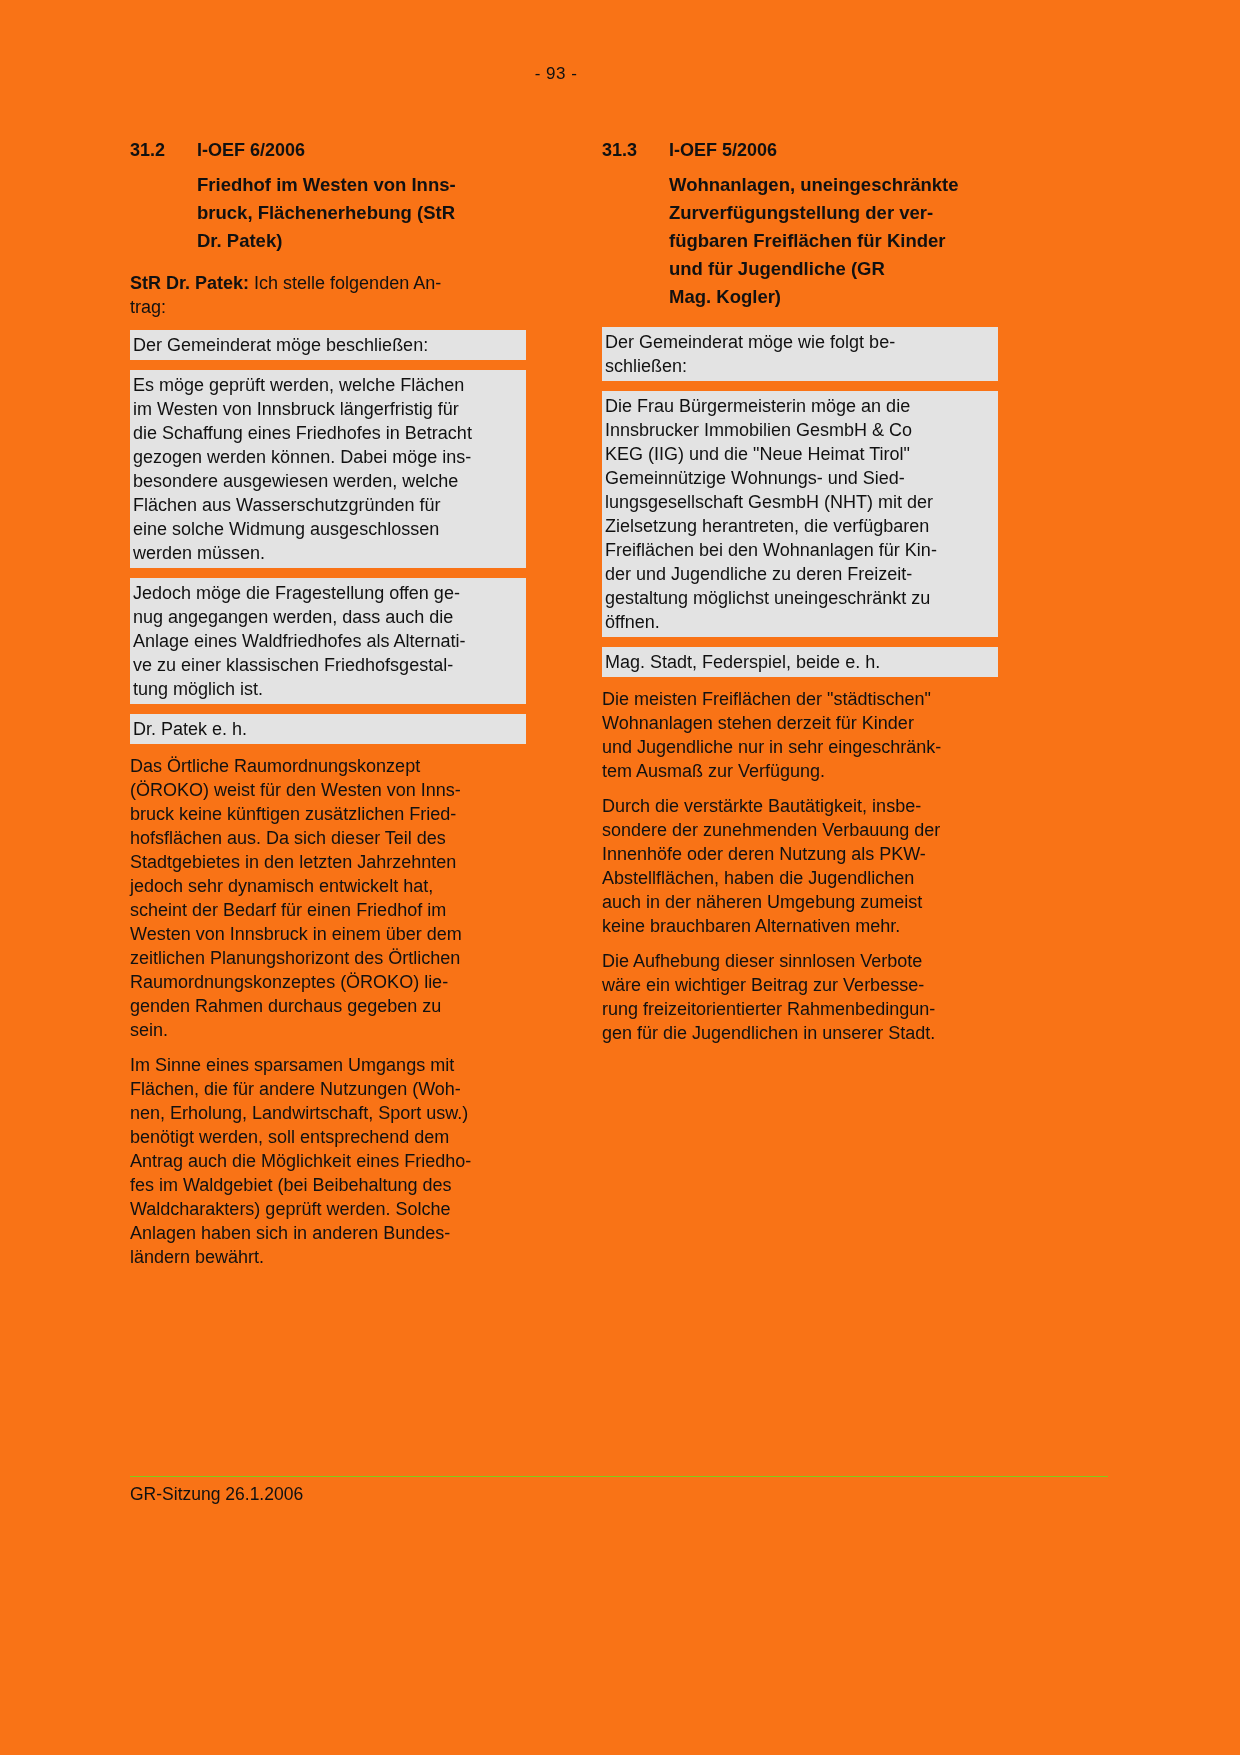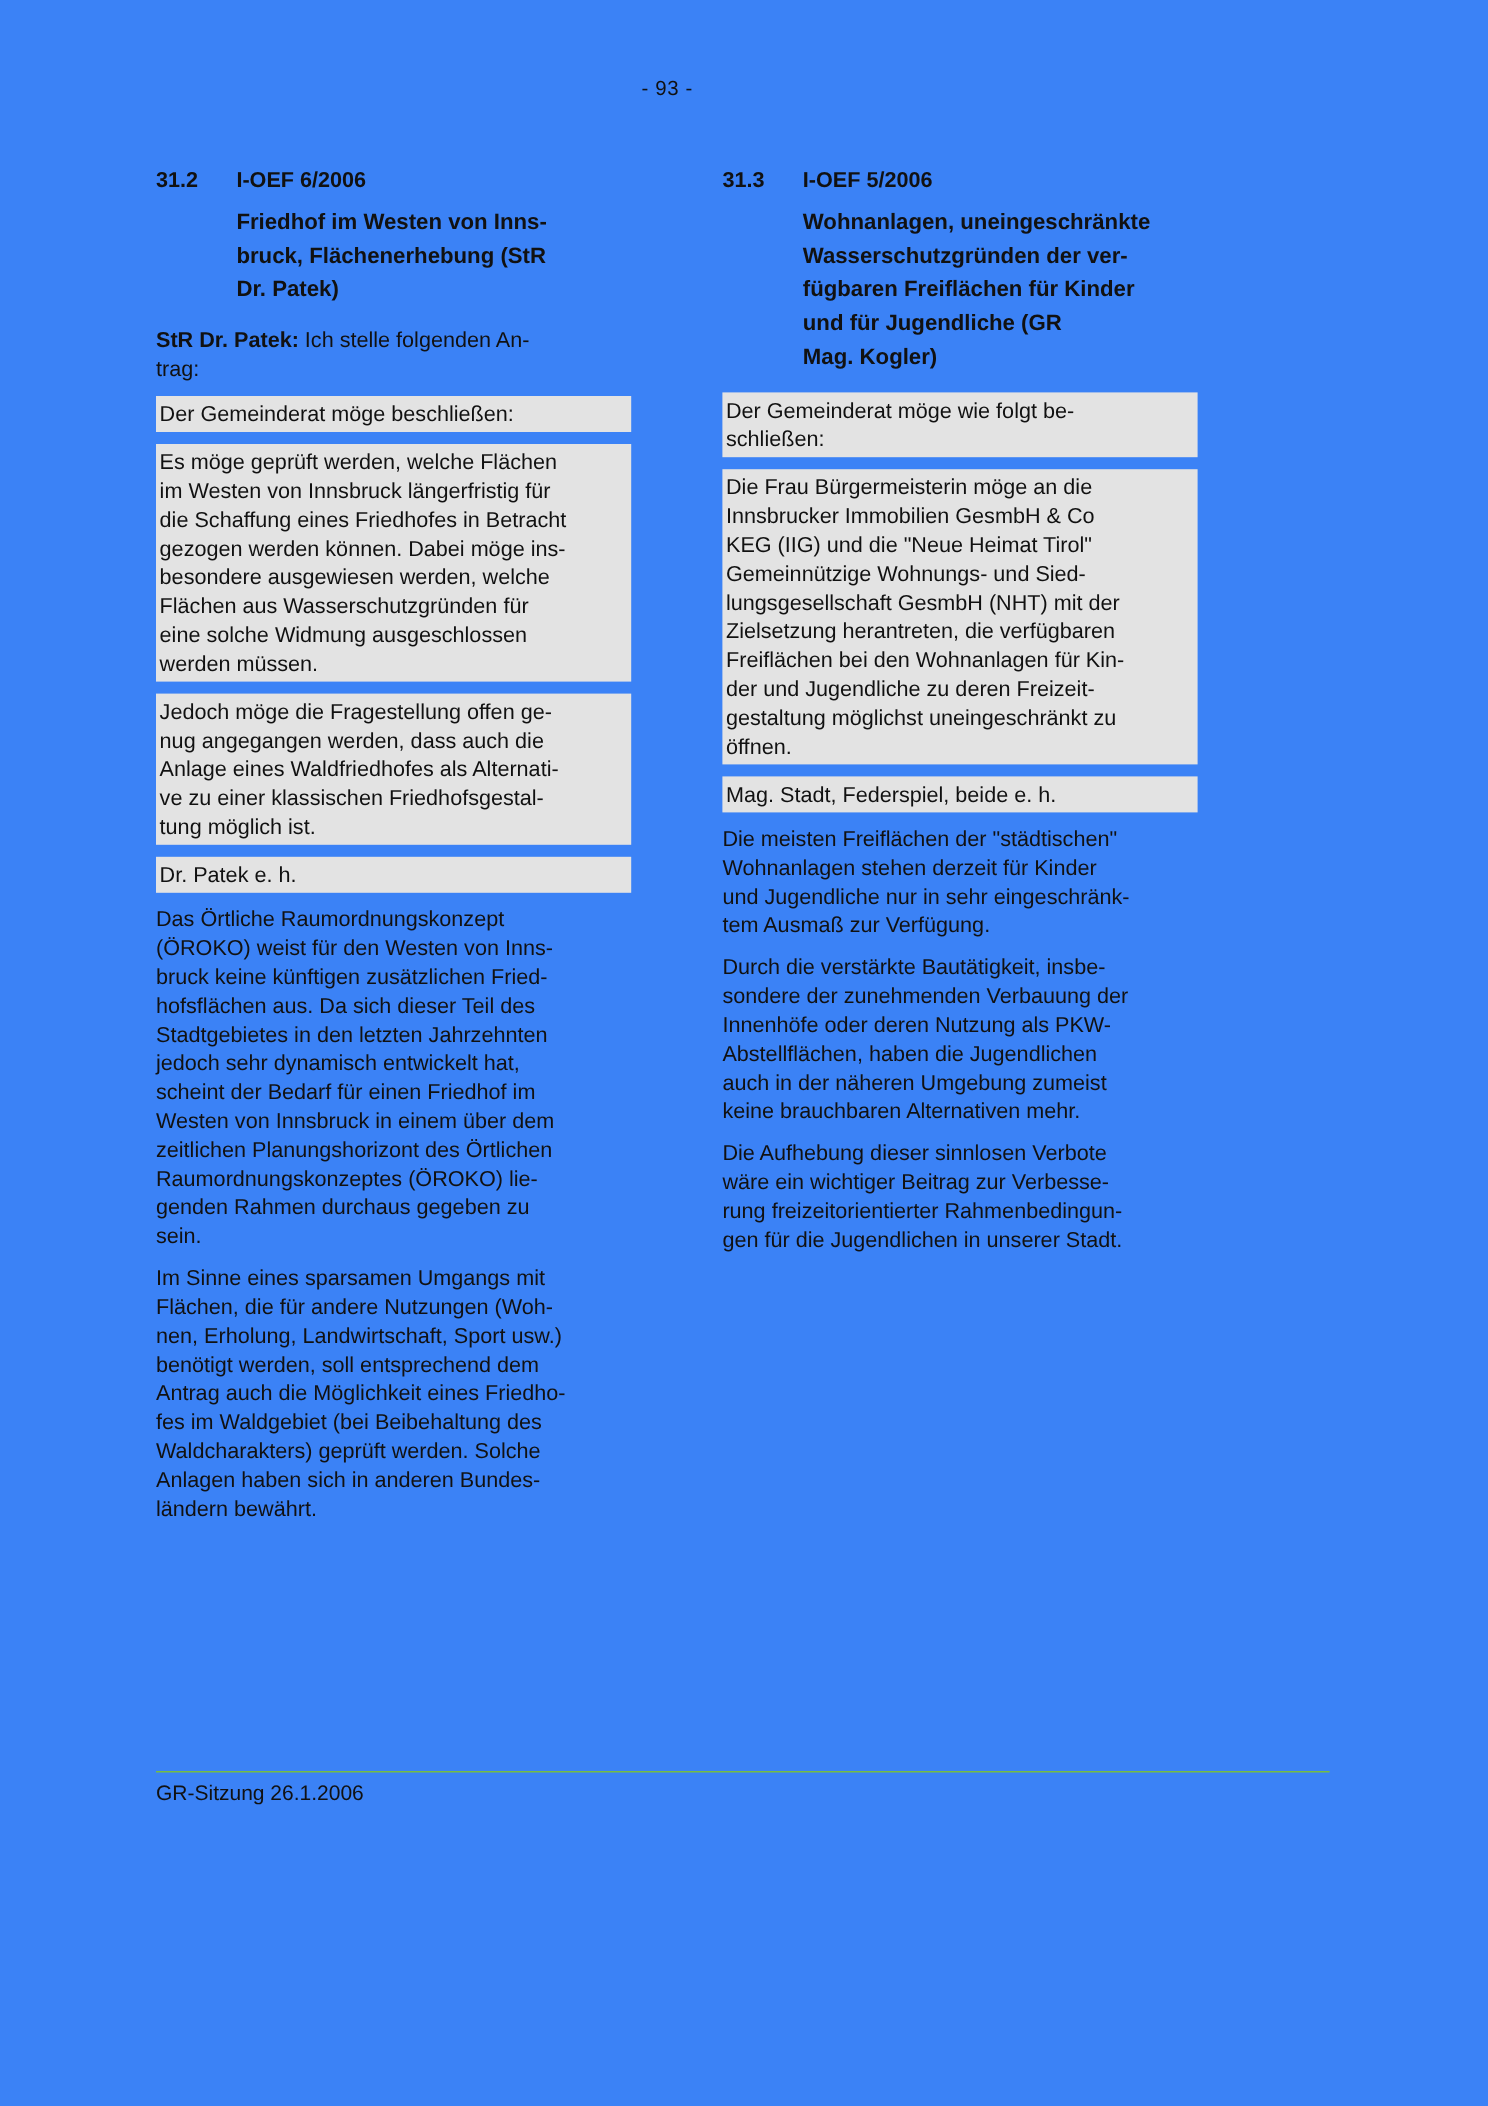--- a/index.html
+++ b/index.html
@@ -18,7 +18,7 @@
     position: relative;
     width: 1240px;
     height: 1755px;
-    background: #3b82f6;
+    background: #f97316;
     overflow: hidden;
   }
   .pageno {

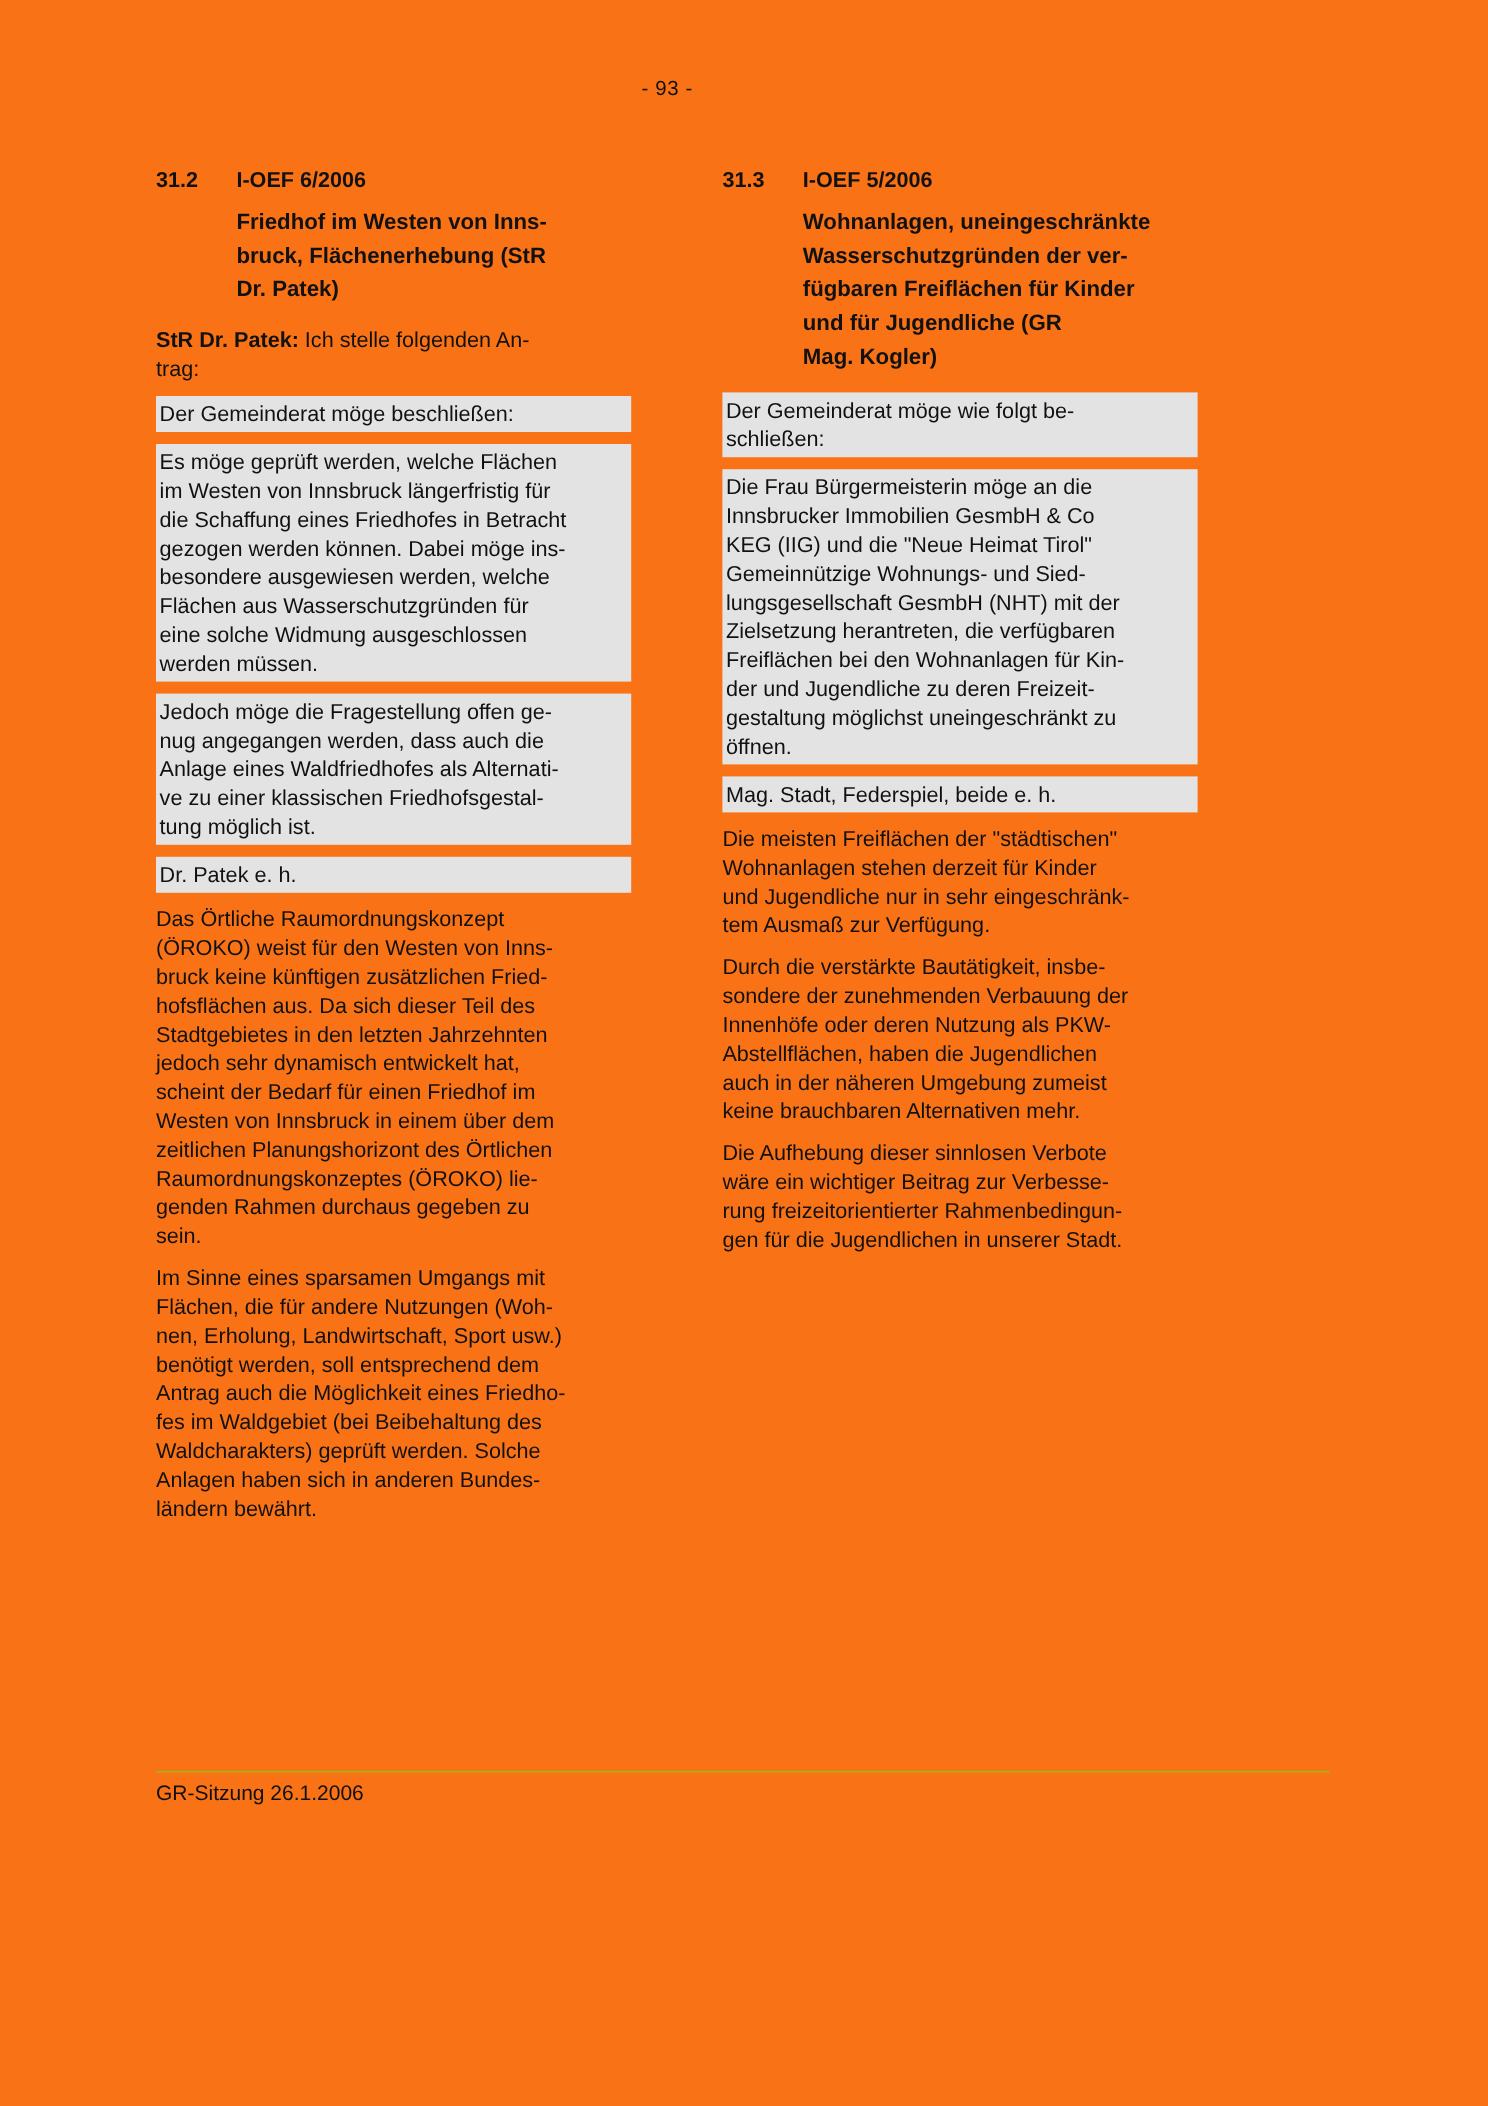--- a/index.html
+++ b/index.html
@@ -148,7 +148,7 @@
         <span class="sec-code">I-OEF 5/2006</span>
       </div>
       <h2 class="sec-title">Wohnanlagen, uneingeschränkte
-Wasserschutzgründen der ver-
+Zurverfügungstellung der ver-
 fügbaren Freiflächen für Kinder
 und für Jugendliche (GR
 Mag. Kogler)</h2>

